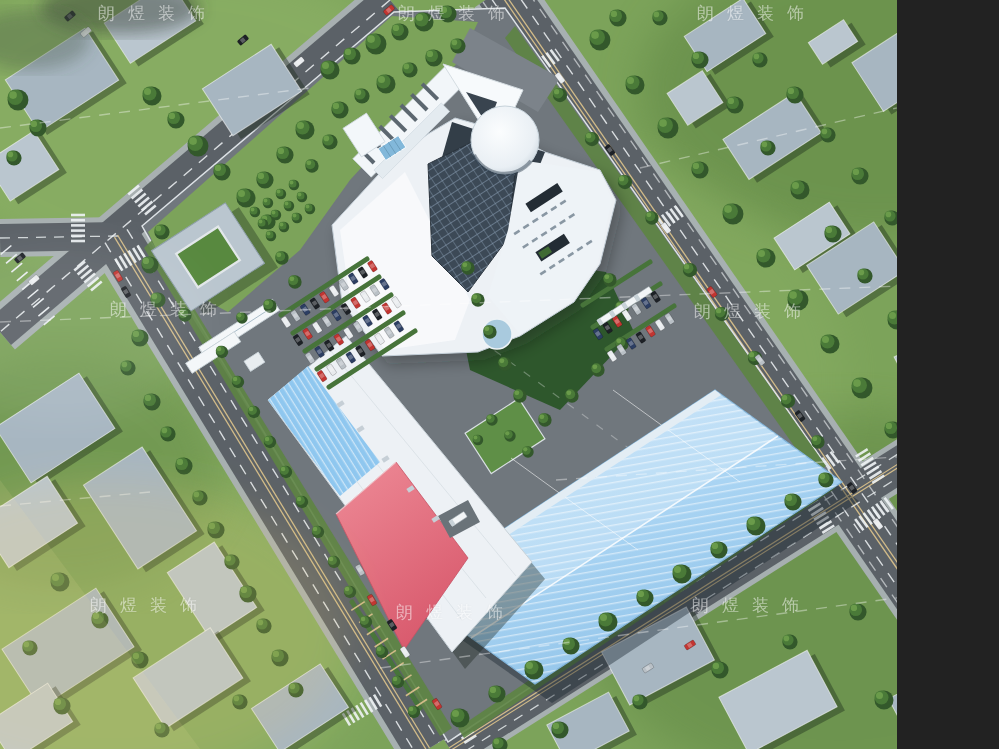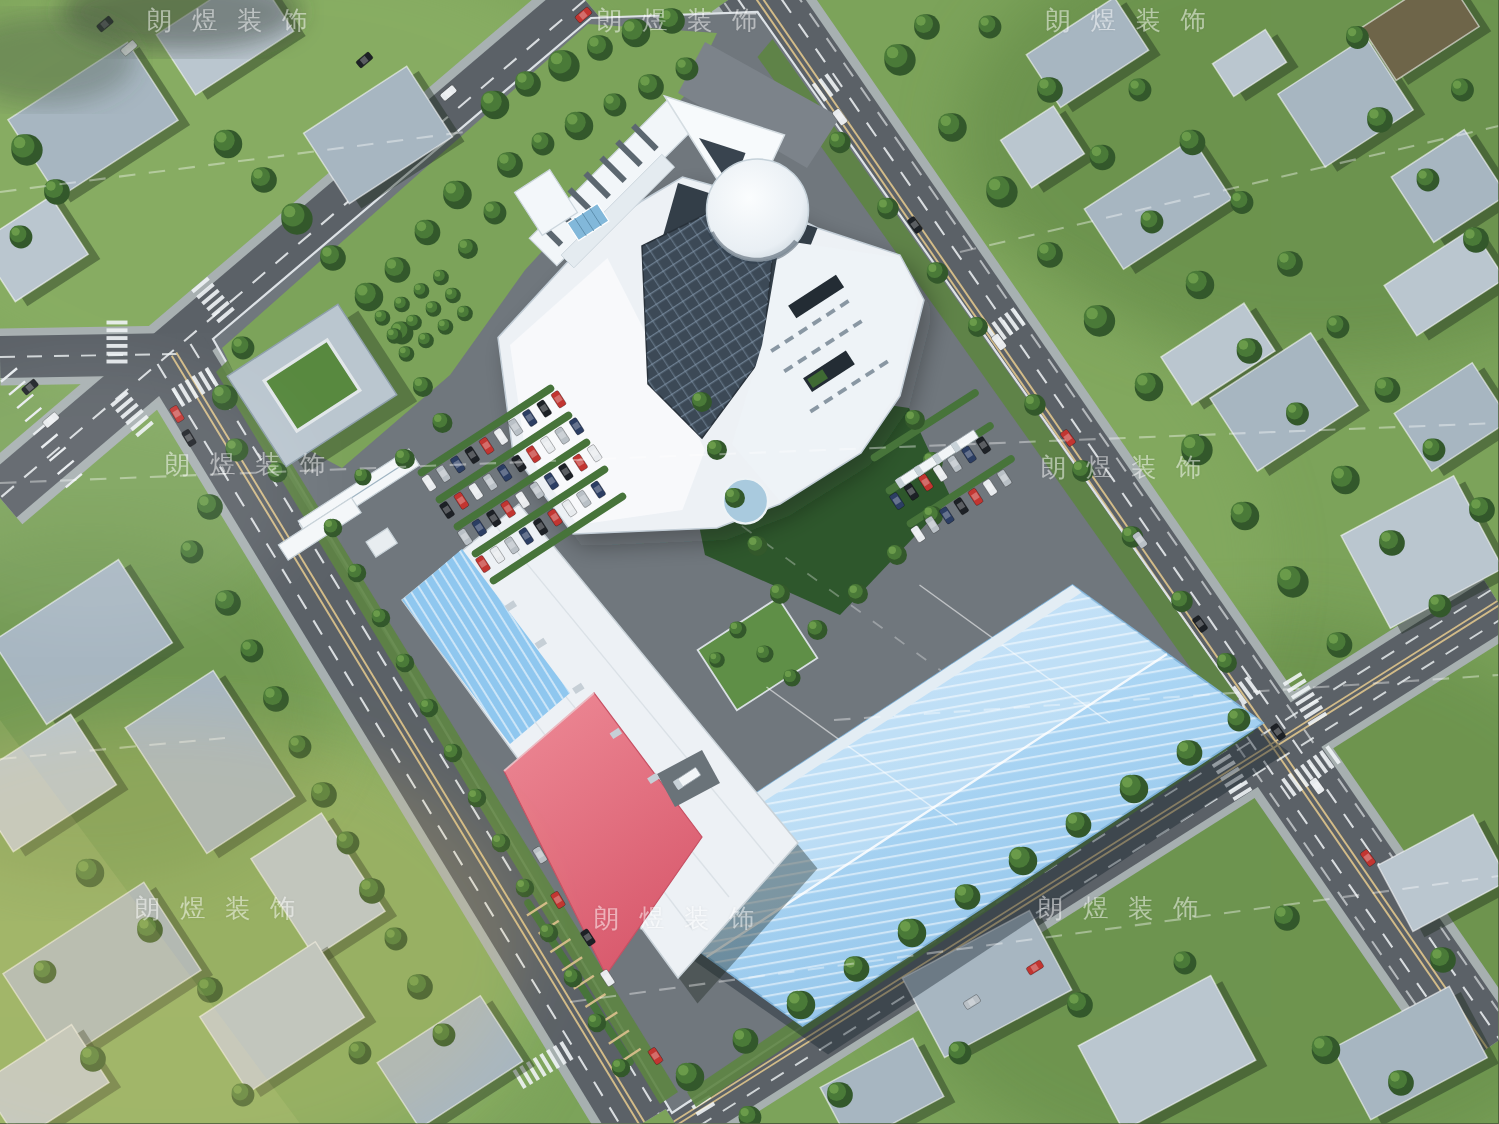--- a/index.html
+++ b/index.html
@@ -3,8 +3,8 @@
 <meta charset="utf-8">
 <style>
   html,body{margin:0;padding:0;background:#222;}
-  #stage{position:relative;width:999px;height:749px;overflow:hidden;
-         font-family:"DejaVu Sans","Liberation Sans",sans-serif;background:var(--grass,#7ca35a);}
+  #stage{position:relative;width:881px;height:749px;overflow:hidden;
+         font-family:"DejaVu Sans","Liberation Sans",sans-serif;background:var(--grass,#7ca35a);padding-left:16px;}
   #stage svg{position:absolute;left:0;top:0;}
   .watermark{position:absolute;color:var(--wm,#fff);opacity:.5;font-size:17px;
              letter-spacing:13px;white-space:nowrap;pointer-events:none;

